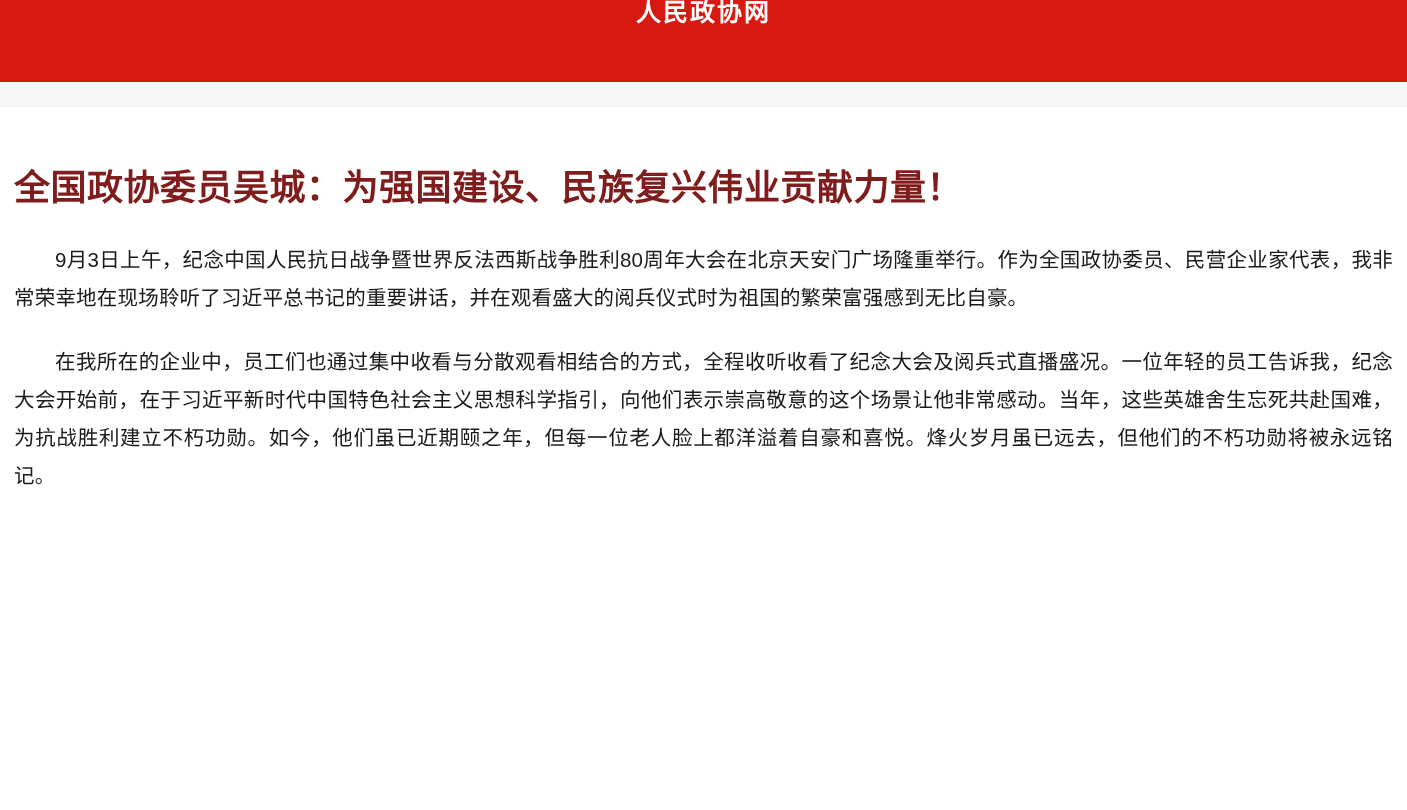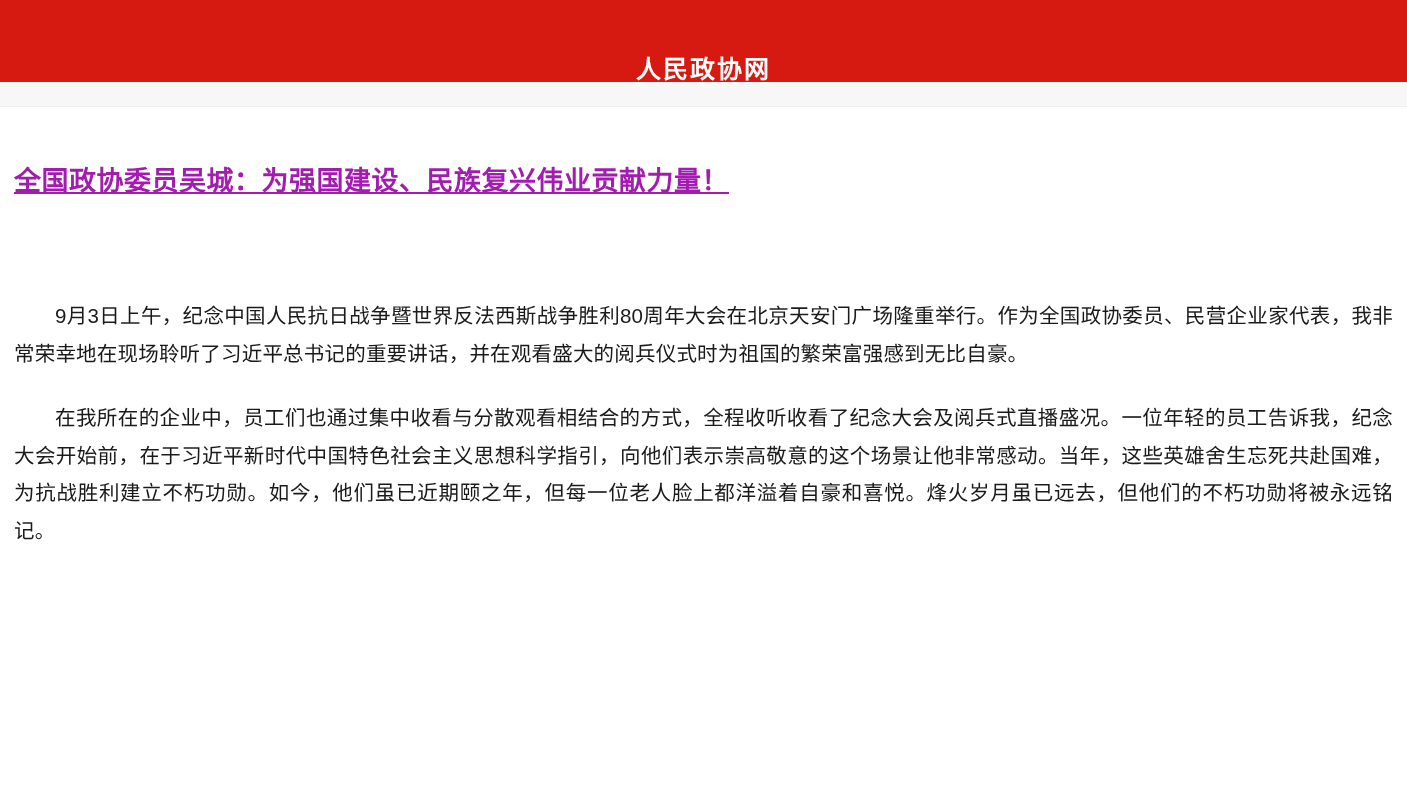--- a/index.html
+++ b/index.html
@@ -25,7 +25,7 @@
     height: 82px;
     background: #d61a12;
     display: flex;
-    align-items: flex-end;
+    align-items: flex-start;
     justify-content: center;
   }
   .site-header .site-title {

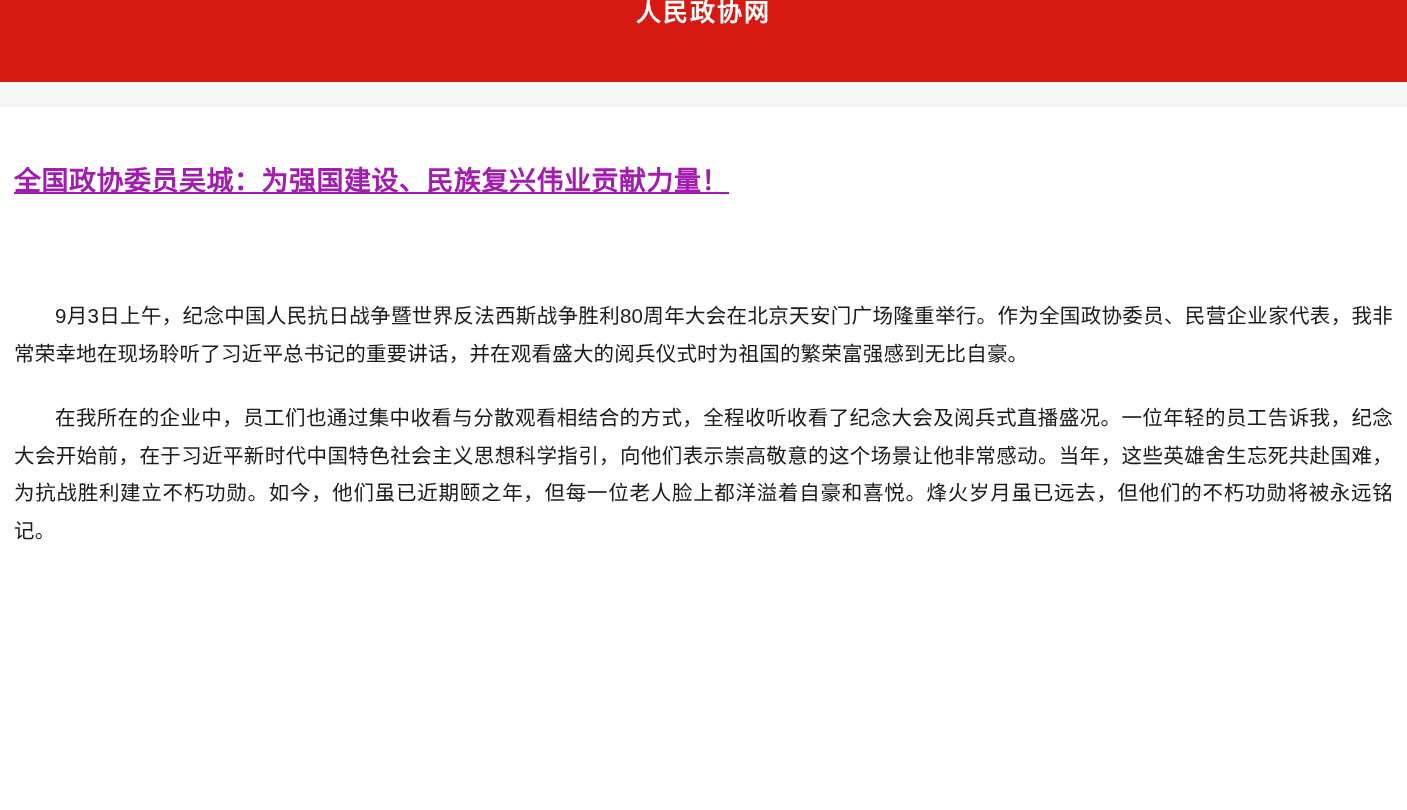--- a/index.html
+++ b/index.html
@@ -45,13 +45,12 @@
     padding: 0 8px 40px 8px;
   }
   .article-title {
-    font-size: 27px;
+    font-size: 36px;
     font-weight: 700;
-    color: #a21caf;
+    color: #7f1d1d;
     line-height: 1.4;
     margin: 56px 0 0 6px;
     letter-spacing: 0.5px;
-    text-decoration: underline;
   }
   .article-body {
     margin-top: 96px;

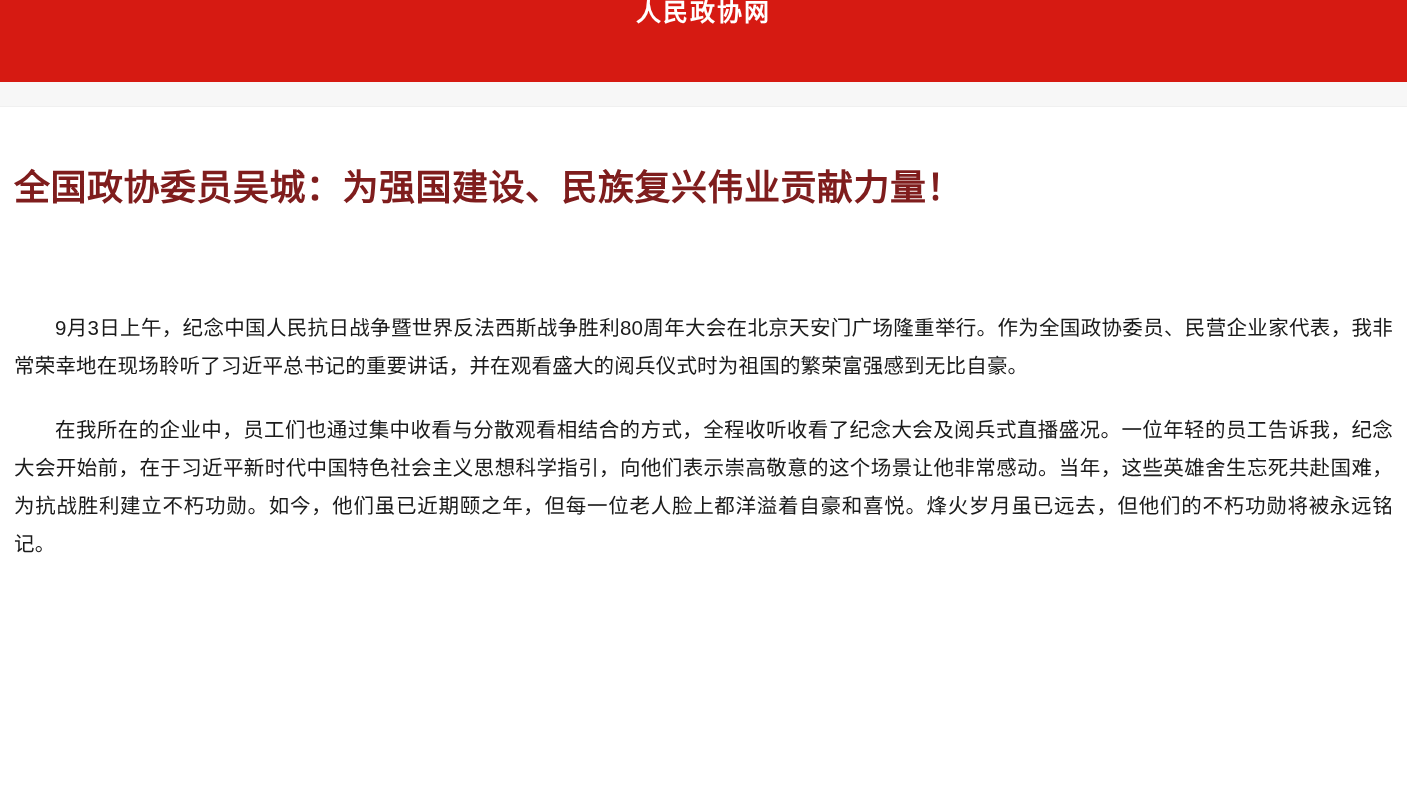--- a/index.html
+++ b/index.html
@@ -53,7 +53,7 @@
     letter-spacing: 0.5px;
   }
   .article-body {
-    margin-top: 96px;
+    margin-top: 28px;
     padding: 0 6px;
   }
   .article-body p {

